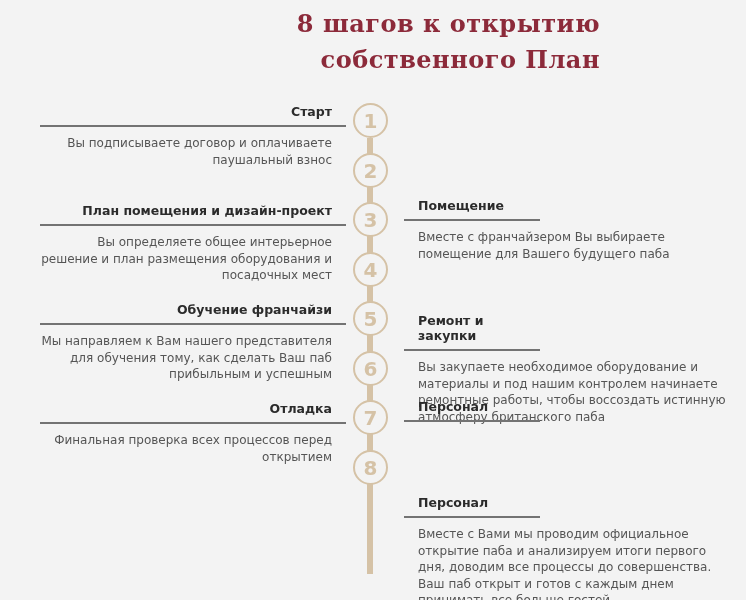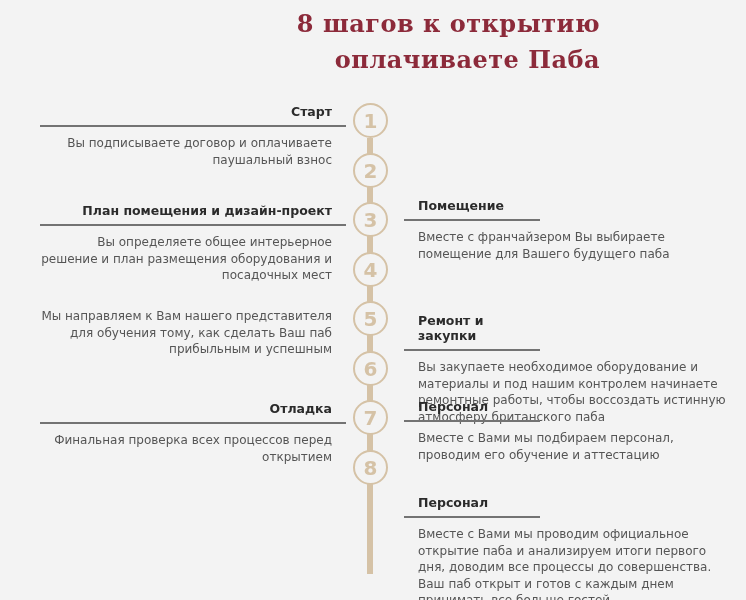--- a/index.html
+++ b/index.html
@@ -57,7 +57,7 @@
 
 <div class="title">
   <div>8 шагов к открытию</div>
-  <div>оплачиваете Паба</div>
+  <div>собственного План</div>
 </div>
 
 <div class="timeline-line"></div>

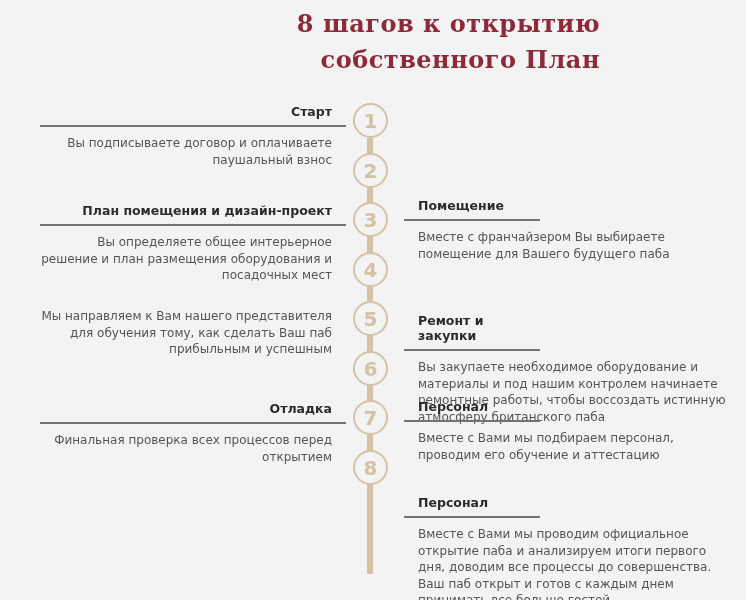--- a/index.html
+++ b/index.html
@@ -92,6 +92,7 @@
 </div>
 
 <div class="step left" style="top:300px">
+  <div class="step-title">Обучение франчайзи</div>
   <div class="step-desc">Мы направляем к Вам нашего представителя для обучения тому, как сделать Ваш паб прибыльным и успешным</div>
 </div>
 

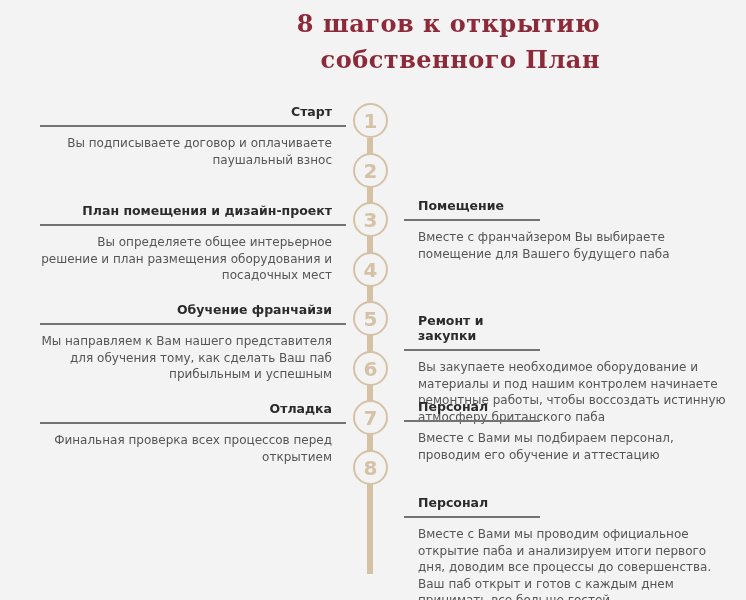--- a/index.html
+++ b/index.html
@@ -98,7 +98,6 @@
 
 <div class="step right" style="top:353px">
   <div class="step-title">Персонал</div>
-  <div class="step-desc">Вместе с Вами мы подбираем персонал, проводим его обучение и аттестацию</div>
 </div>
 
 <div class="step left" style="top:399px">

